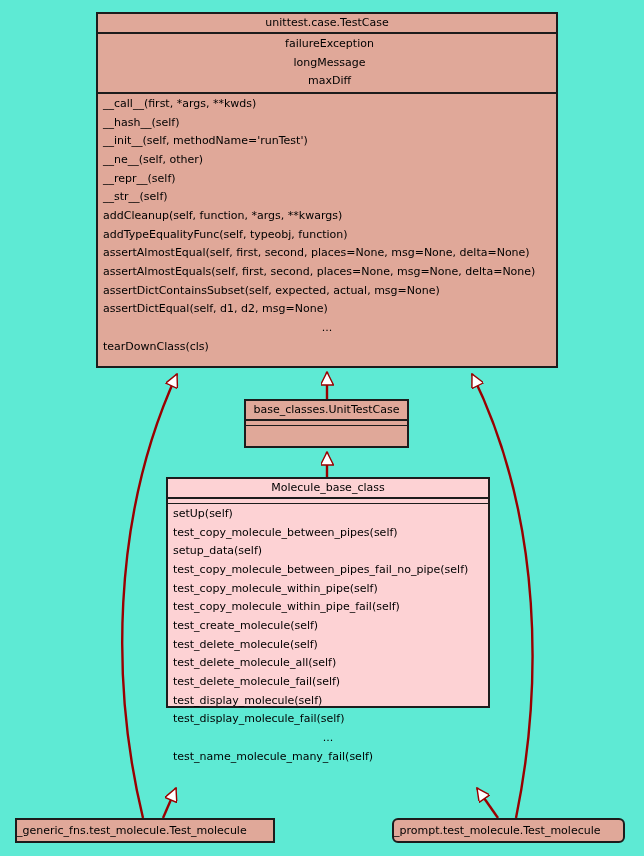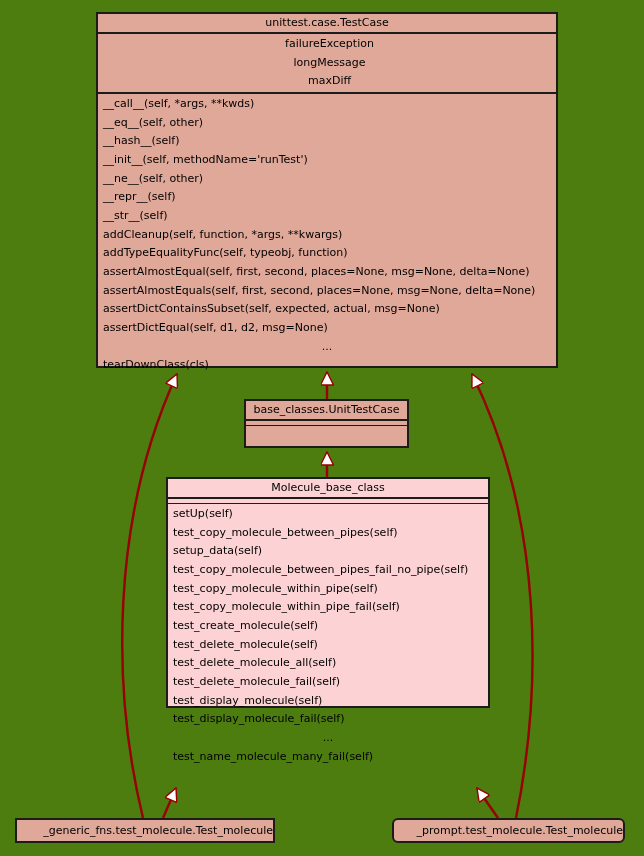--- a/index.html
+++ b/index.html
@@ -4,7 +4,7 @@
 <style>
   html,body{margin:0;padding:0;background:#fefefe;}
   #canvas{
-    position:relative;width:644px;height:856px;background:#4d7c0f;
+    position:relative;width:644px;height:856px;background:#5eead4;
     font-family:"DejaVu Sans","Liberation Sans",sans-serif;
     font-size:11px;color:#000;overflow:hidden;
   }

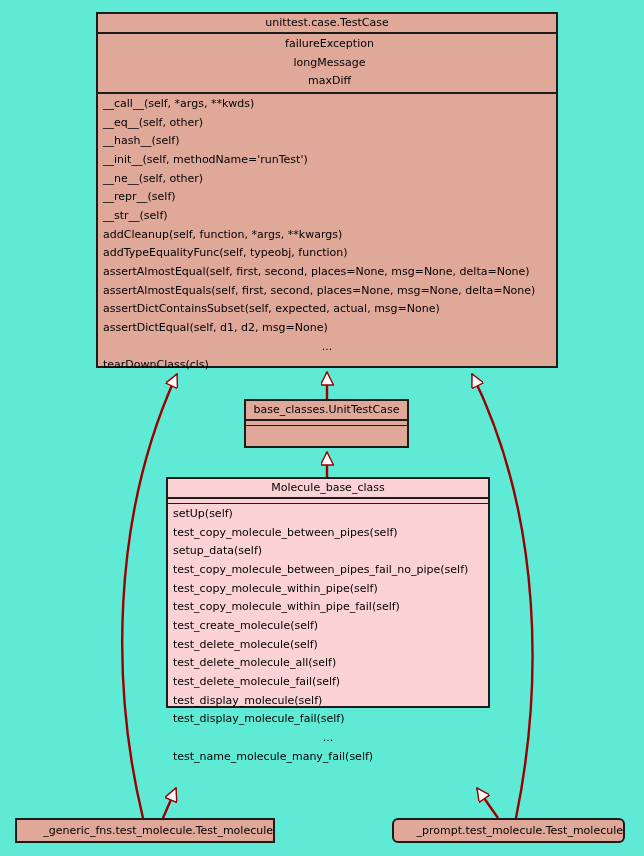--- a/index.html
+++ b/index.html
@@ -57,7 +57,7 @@
       <div class="uml-row">maxDiff</div>
     </div>
     <div class="uml-rows">
-      <div class="uml-row">__call__(self, *args, **kwds)</div>
+      <div class="uml-row">__call__(first, *args, **kwds)</div>
       <div class="uml-row">__eq__(self, other)</div>
       <div class="uml-row">__hash__(self)</div>
       <div class="uml-row">__init__(self, methodName='runTest')</div>

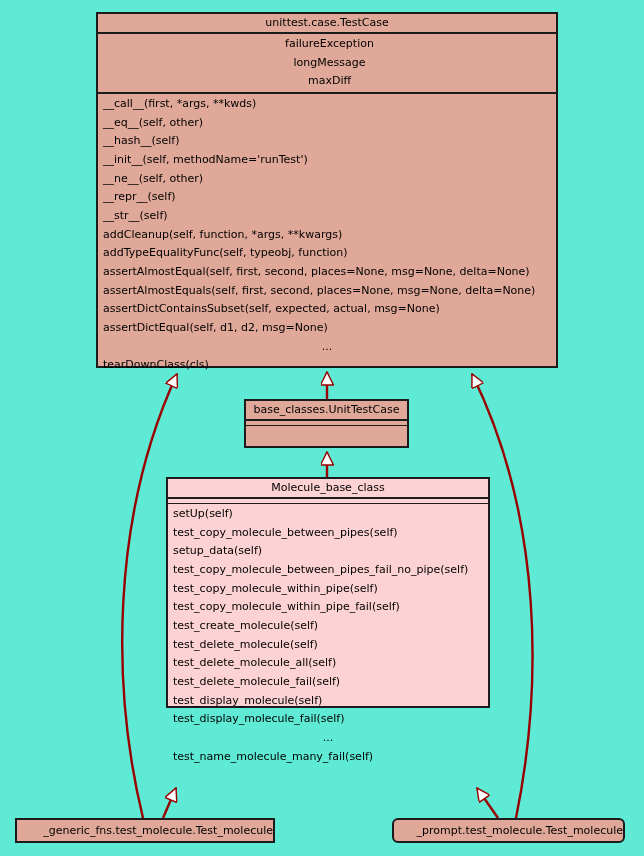--- a/index.html
+++ b/index.html
@@ -58,7 +58,6 @@
     </div>
     <div class="uml-rows">
       <div class="uml-row">__call__(first, *args, **kwds)</div>
-      <div class="uml-row">__eq__(self, other)</div>
       <div class="uml-row">__hash__(self)</div>
       <div class="uml-row">__init__(self, methodName='runTest')</div>
       <div class="uml-row">__ne__(self, other)</div>

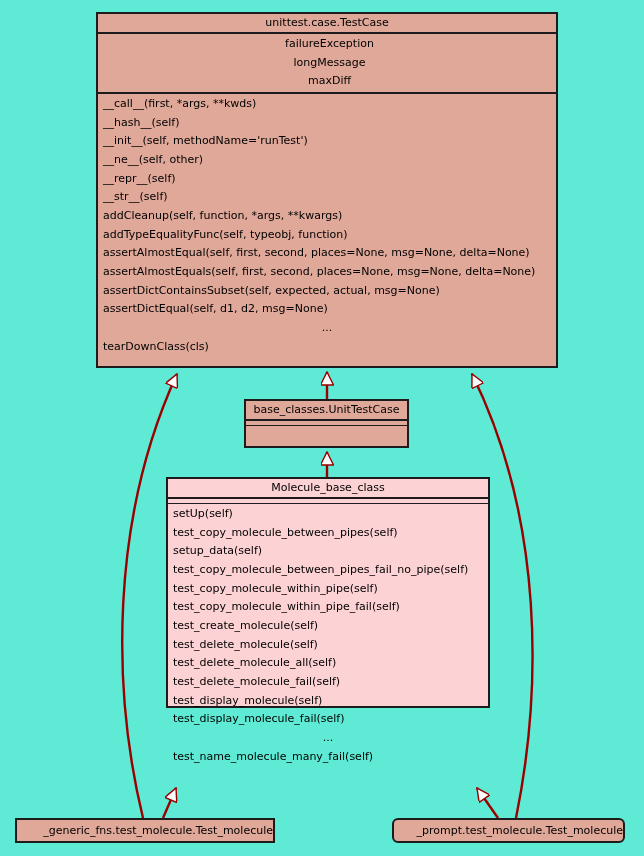--- a/index.html
+++ b/index.html
@@ -25,7 +25,7 @@
   .uml-row.center{text-align:center;padding-left:0;}
   .attr-sect{border-bottom:2px solid #1c1c1c;padding:1px 0;text-align:center;}
   .single-title{
-    height:26px;line-height:21px;text-align:right;white-space:nowrap;overflow:hidden;
+    height:26px;line-height:21px;text-align:left;white-space:nowrap;overflow:hidden;
   }
 </style>
 </head>

